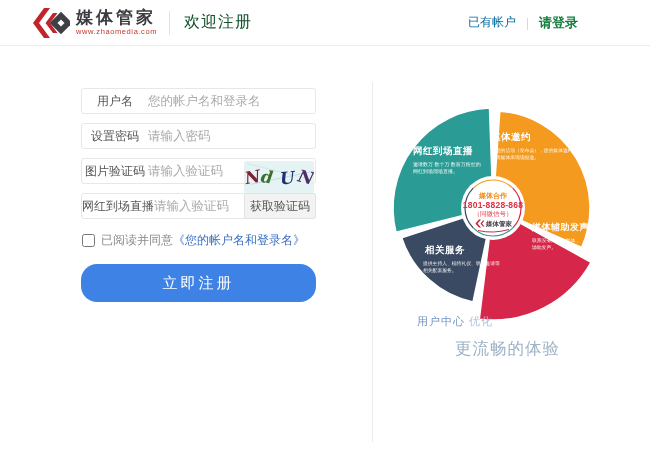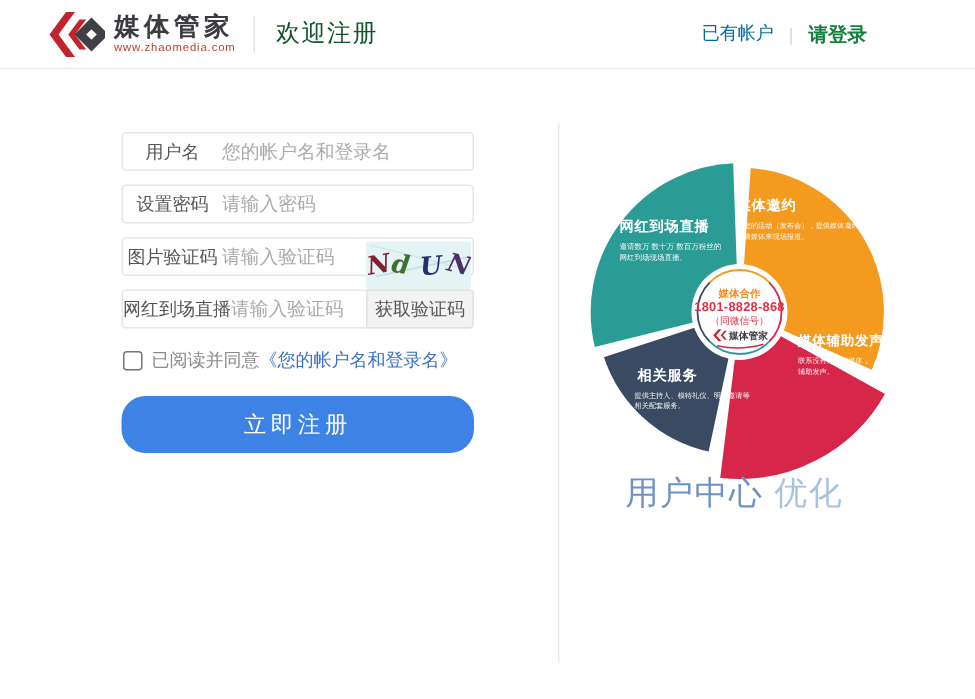--- a/index.html
+++ b/index.html
@@ -72,7 +72,7 @@
   .center-phone { fill:#e02f44; font-weight:bold; letter-spacing:0.2px; }
   .center-note { fill:#e02f44; }
   .center-brand { fill:#3b3b41; font-weight:bold; }
-  .tagline1 { position:absolute; left:45px; top:268px; font-size:22px; letter-spacing:1px; }
+  .tagline1 { position:absolute; left:45px; top:268px; font-size:11px; letter-spacing:1px; }
   .tagline1 .t1a { color:#6f92c2; }
   .tagline1 .t1b { color:#a9c2de; }
   .tagline2 { position:absolute; left:83px; top:292px; font-size:16.5px;

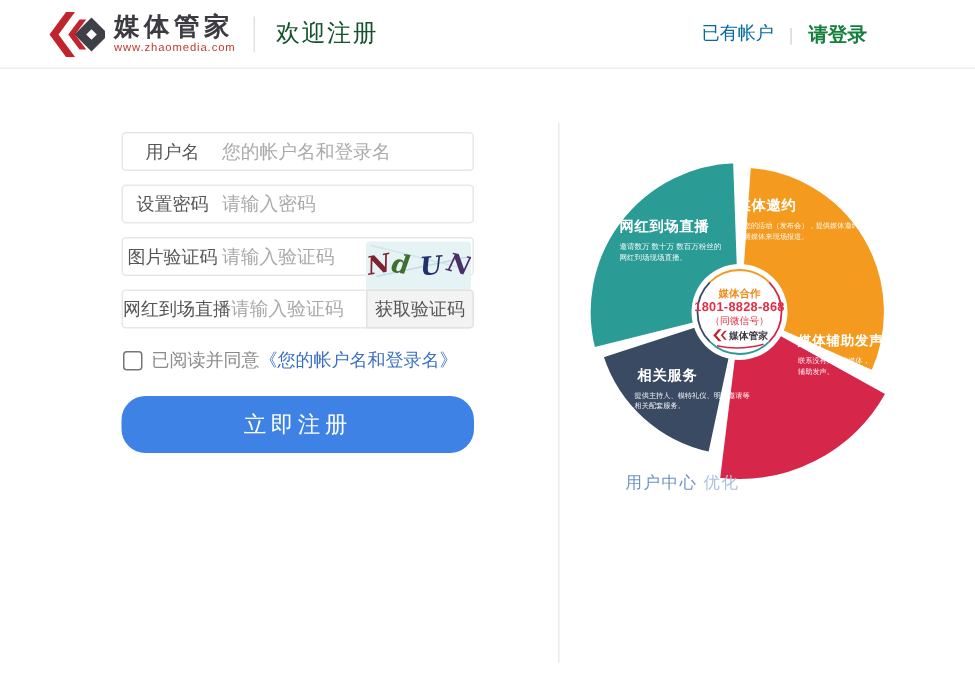--- a/index.html
+++ b/index.html
@@ -196,6 +196,7 @@
       <span class="t1a">用户中心</span>
       <span class="t1b">优化</span>
     </div>
+    <div class="tagline2">更流畅的体验</div>
   </section>
 
 </div>

